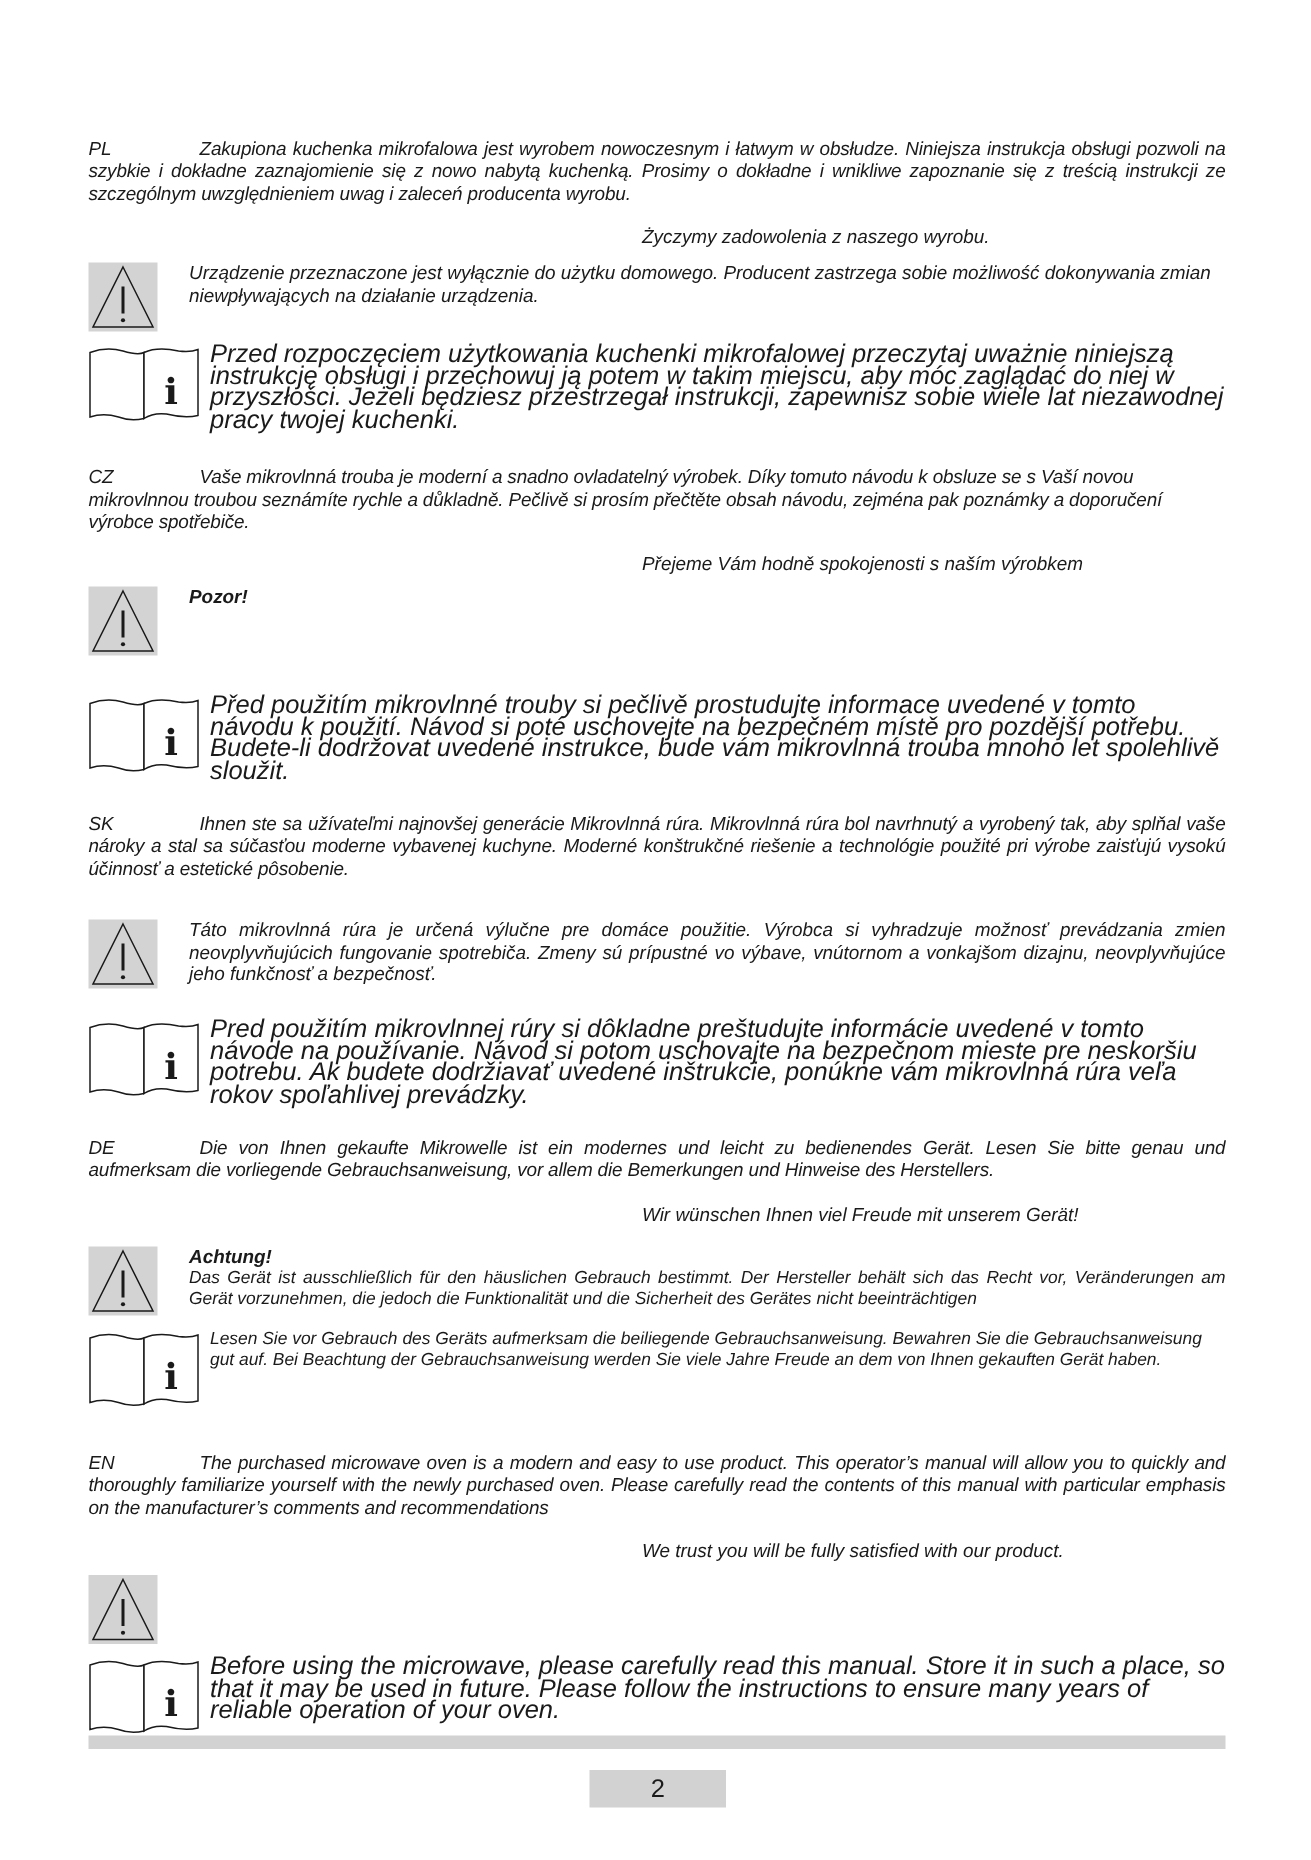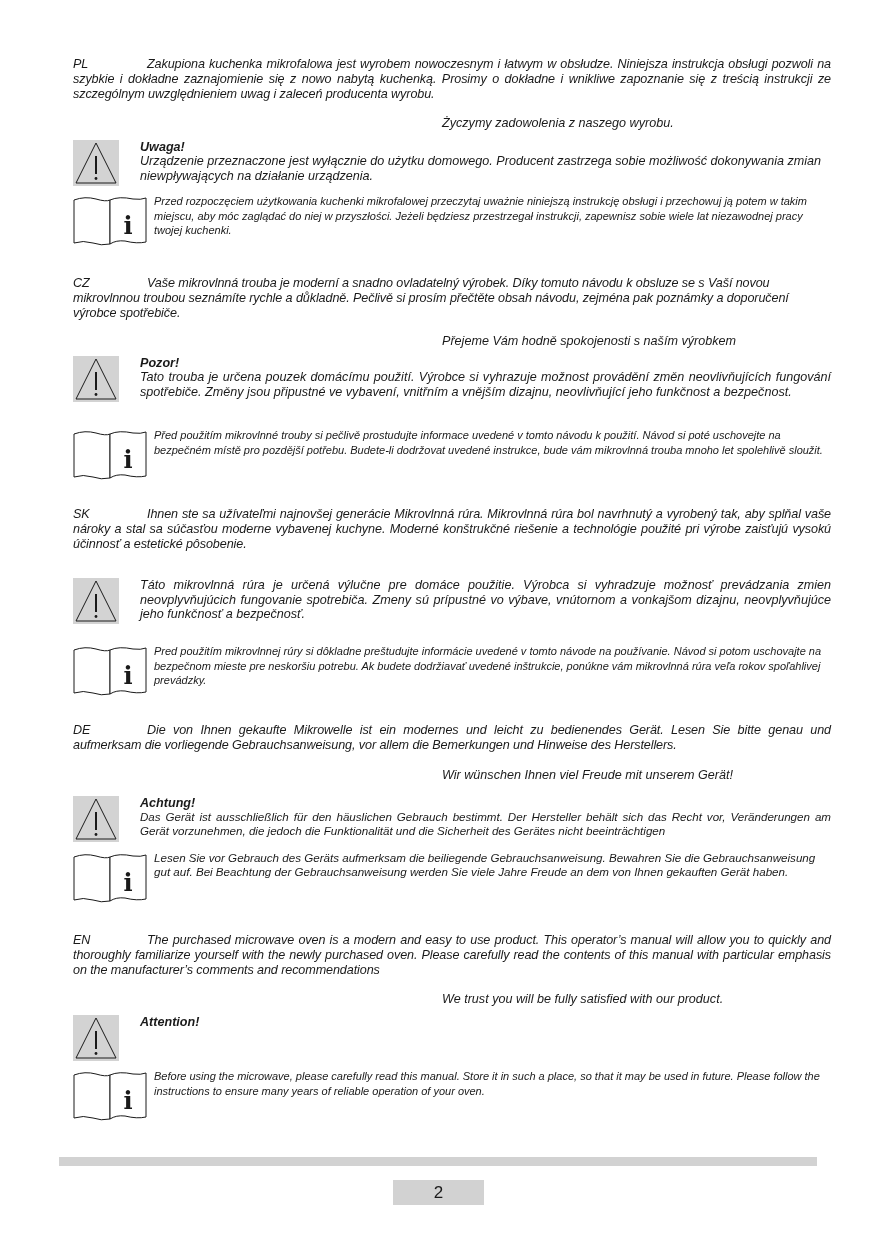--- a/index.html
+++ b/index.html
@@ -8,7 +8,7 @@
       font-family: "Liberation Sans", sans-serif; color: #1a1a1a;
     }
     .page { position: absolute; left: 0; top: 0; width: 874px; height: 1240px; }
-    .section { position: absolute; left: 73px; width: 758px; }
+    .section { position: absolute; left: 59px; width: 758px; margin-top: 35px; }
     .intro {
       font-style: italic; font-size: 12.6px; line-height: 15.2px;
       text-align: justify; margin: 0; letter-spacing: -0.1px;

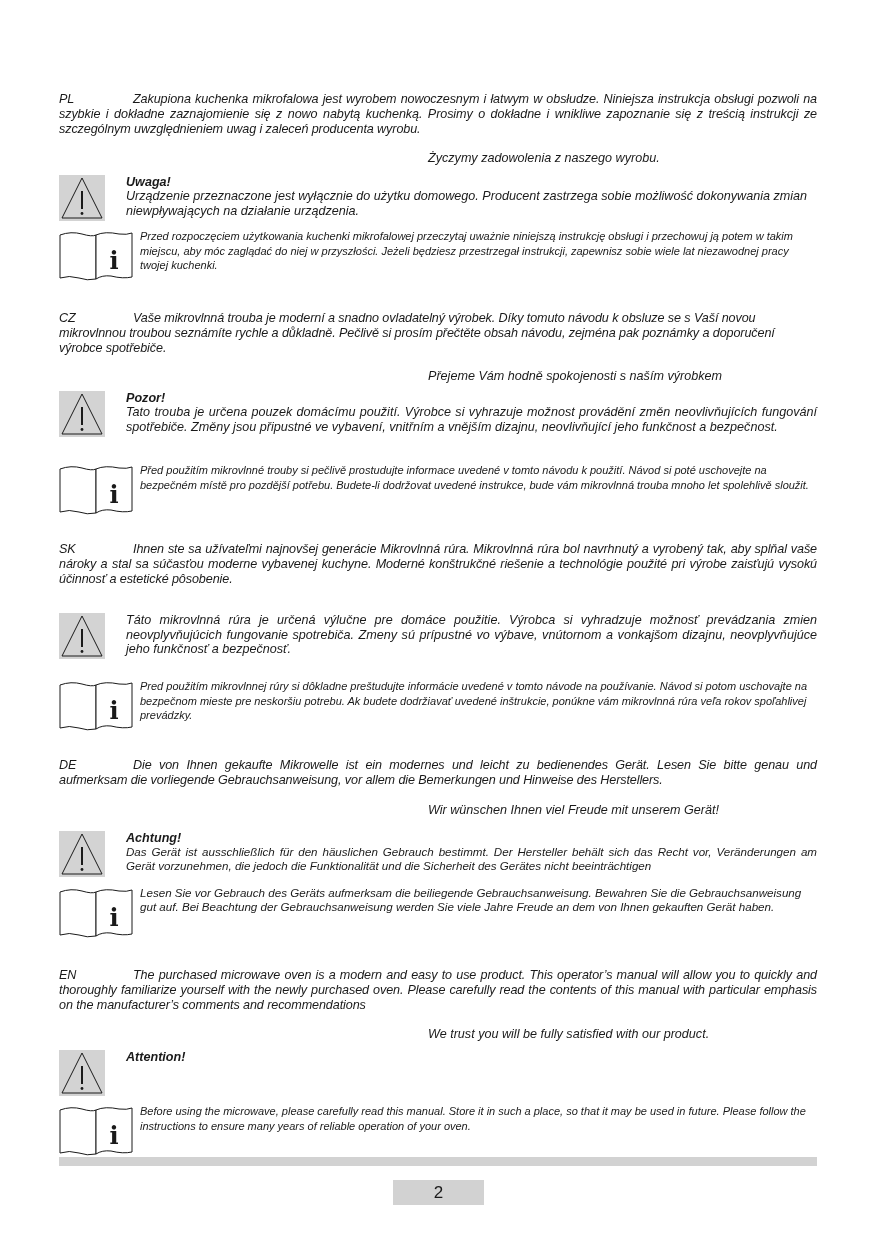--- a/index.html
+++ b/index.html
@@ -67,7 +67,6 @@
           </svg>
       </div>
       <div class="warn-text">
-        <p class="warn-title">Uwaga!</p>
         <p class="warn-body" style="text-align:left;">Urządzenie przeznaczone jest wyłącznie do użytku domowego. Producent zastrzega sobie możliwość dokonywania zmian niewpływających na działanie urządzenia.</p>
       </div>
     </div>

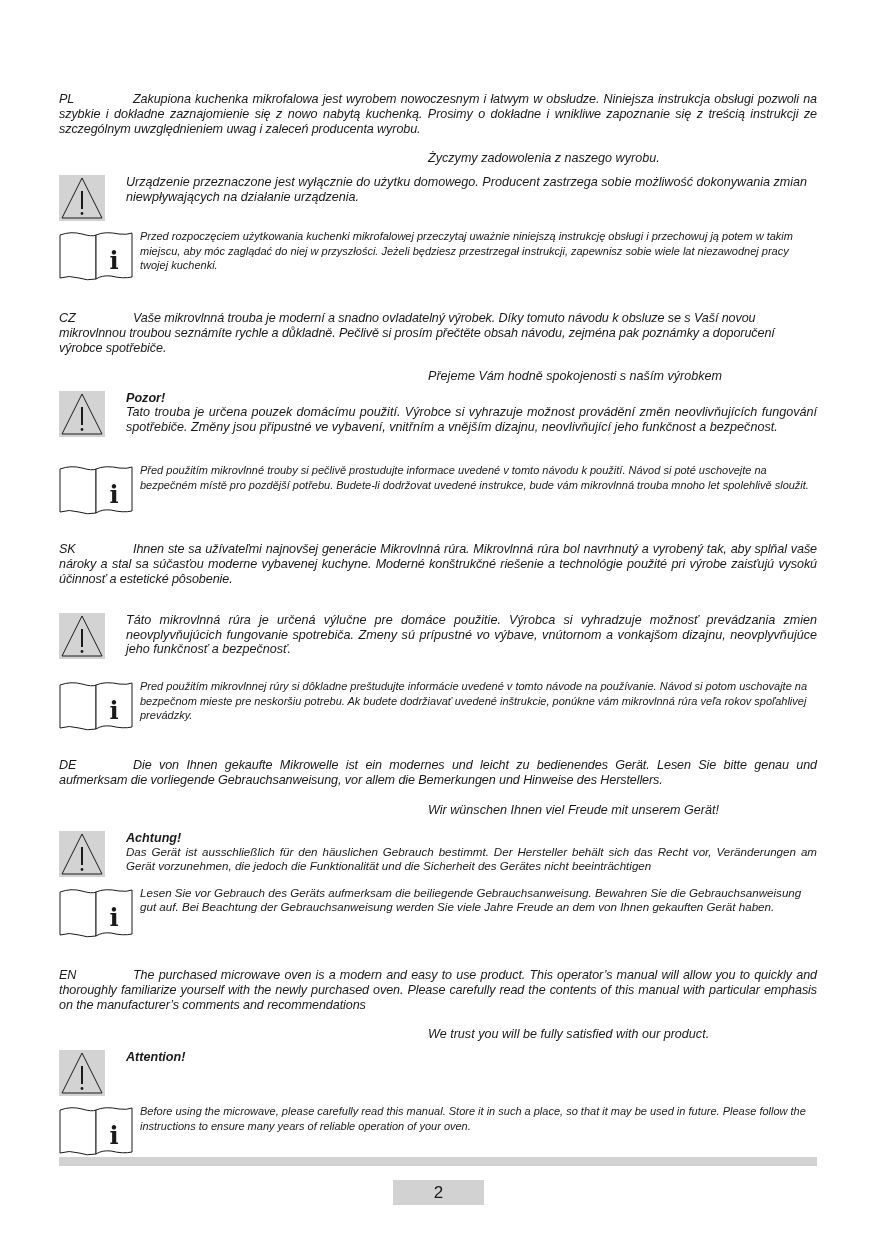--- a/index.html
+++ b/index.html
@@ -37,7 +37,7 @@
     .book-icon { position: absolute; left: 0; top: 0; width: 76px; height: 46px; }
     .info-text {
       position: absolute; left: 81px; top: 0; right: 0;
-      font-style: italic; font-size: 11px; line-height: 14.5px; margin: 0;
+      font-style: italic; font-size: 17px; line-height: 14.5px; margin: 0;
     }
     .small { font-size: 11.6px; line-height: 13.8px; }
     .footer-bar {

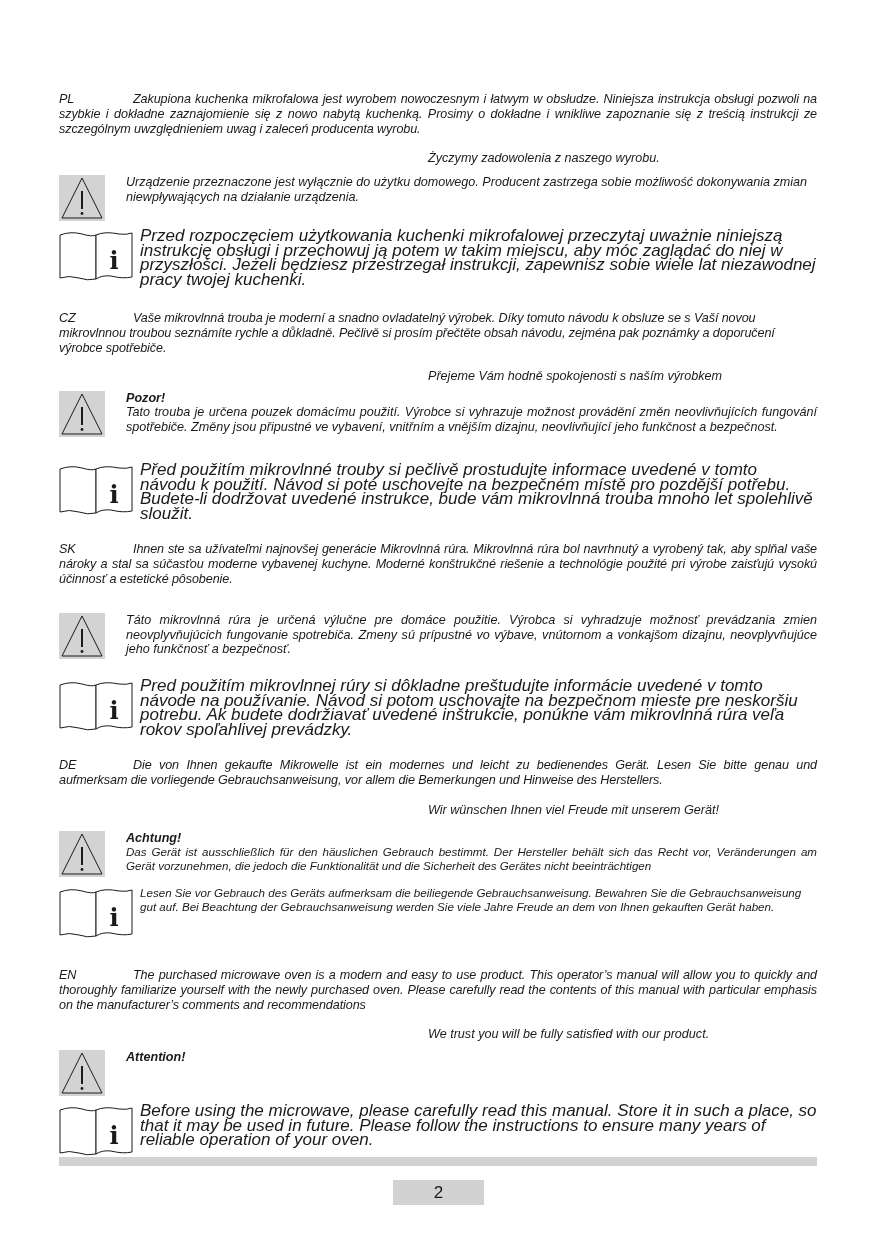--- a/index.html
+++ b/index.html
@@ -95,7 +95,6 @@
       </div>
       <div class="warn-text">
         <p class="warn-title">Pozor!</p>
-        <p class="warn-body">Tato trouba je určena pouzek domácímu použití. Výrobce si vyhrazuje možnost provádění změn neovlivňujících fungování spotřebiče. Změny jsou připustné ve vybavení, vnitřním a vnějším dizajnu, neovlivňující jeho funkčnost a bezpečnost.</p>
       </div>
     </div>
     <div class="info" style="top:152px;">

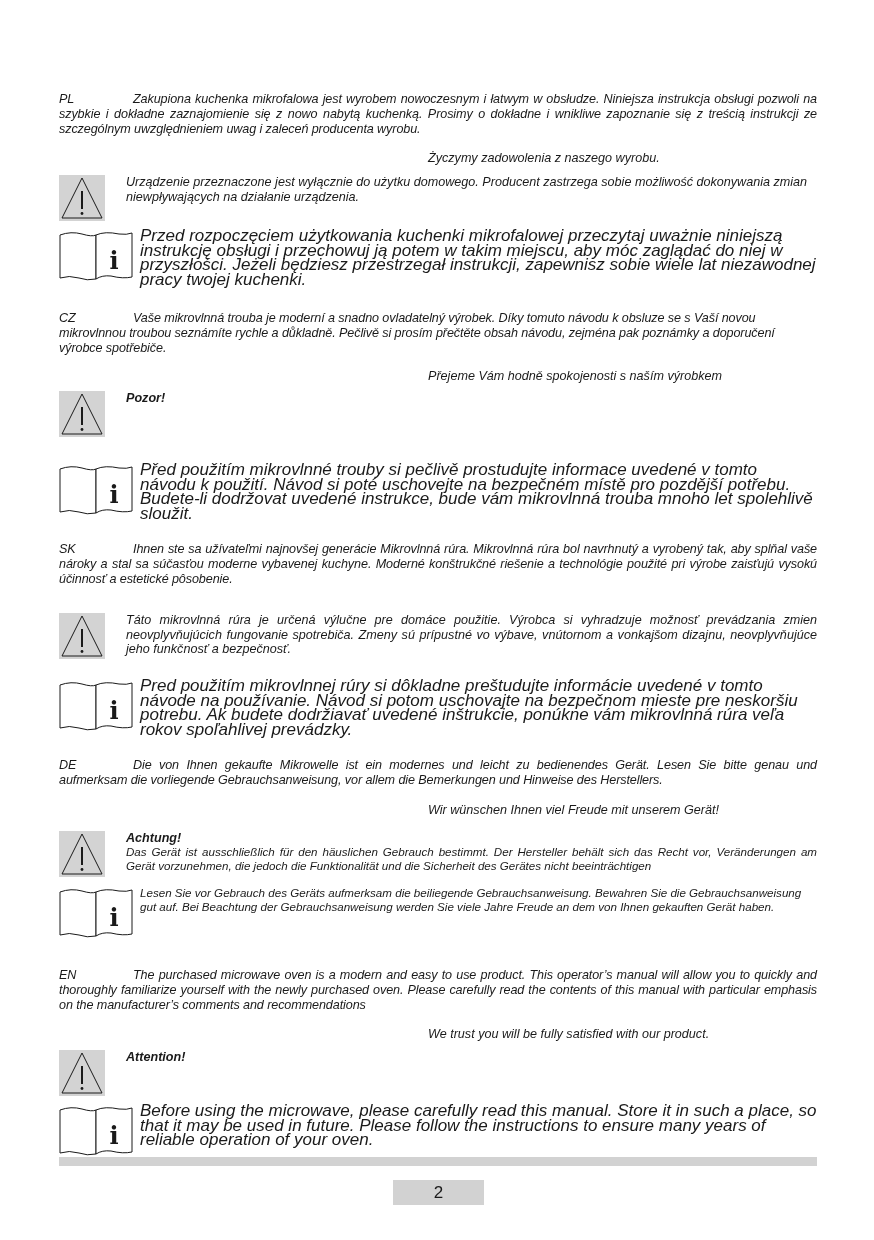--- a/index.html
+++ b/index.html
@@ -175,7 +175,6 @@
           </svg>
       </div>
       <div class="warn-text">
-        <p class="warn-title">Attention!</p>
       </div>
     </div>
     <div class="info" style="top:136px;">

